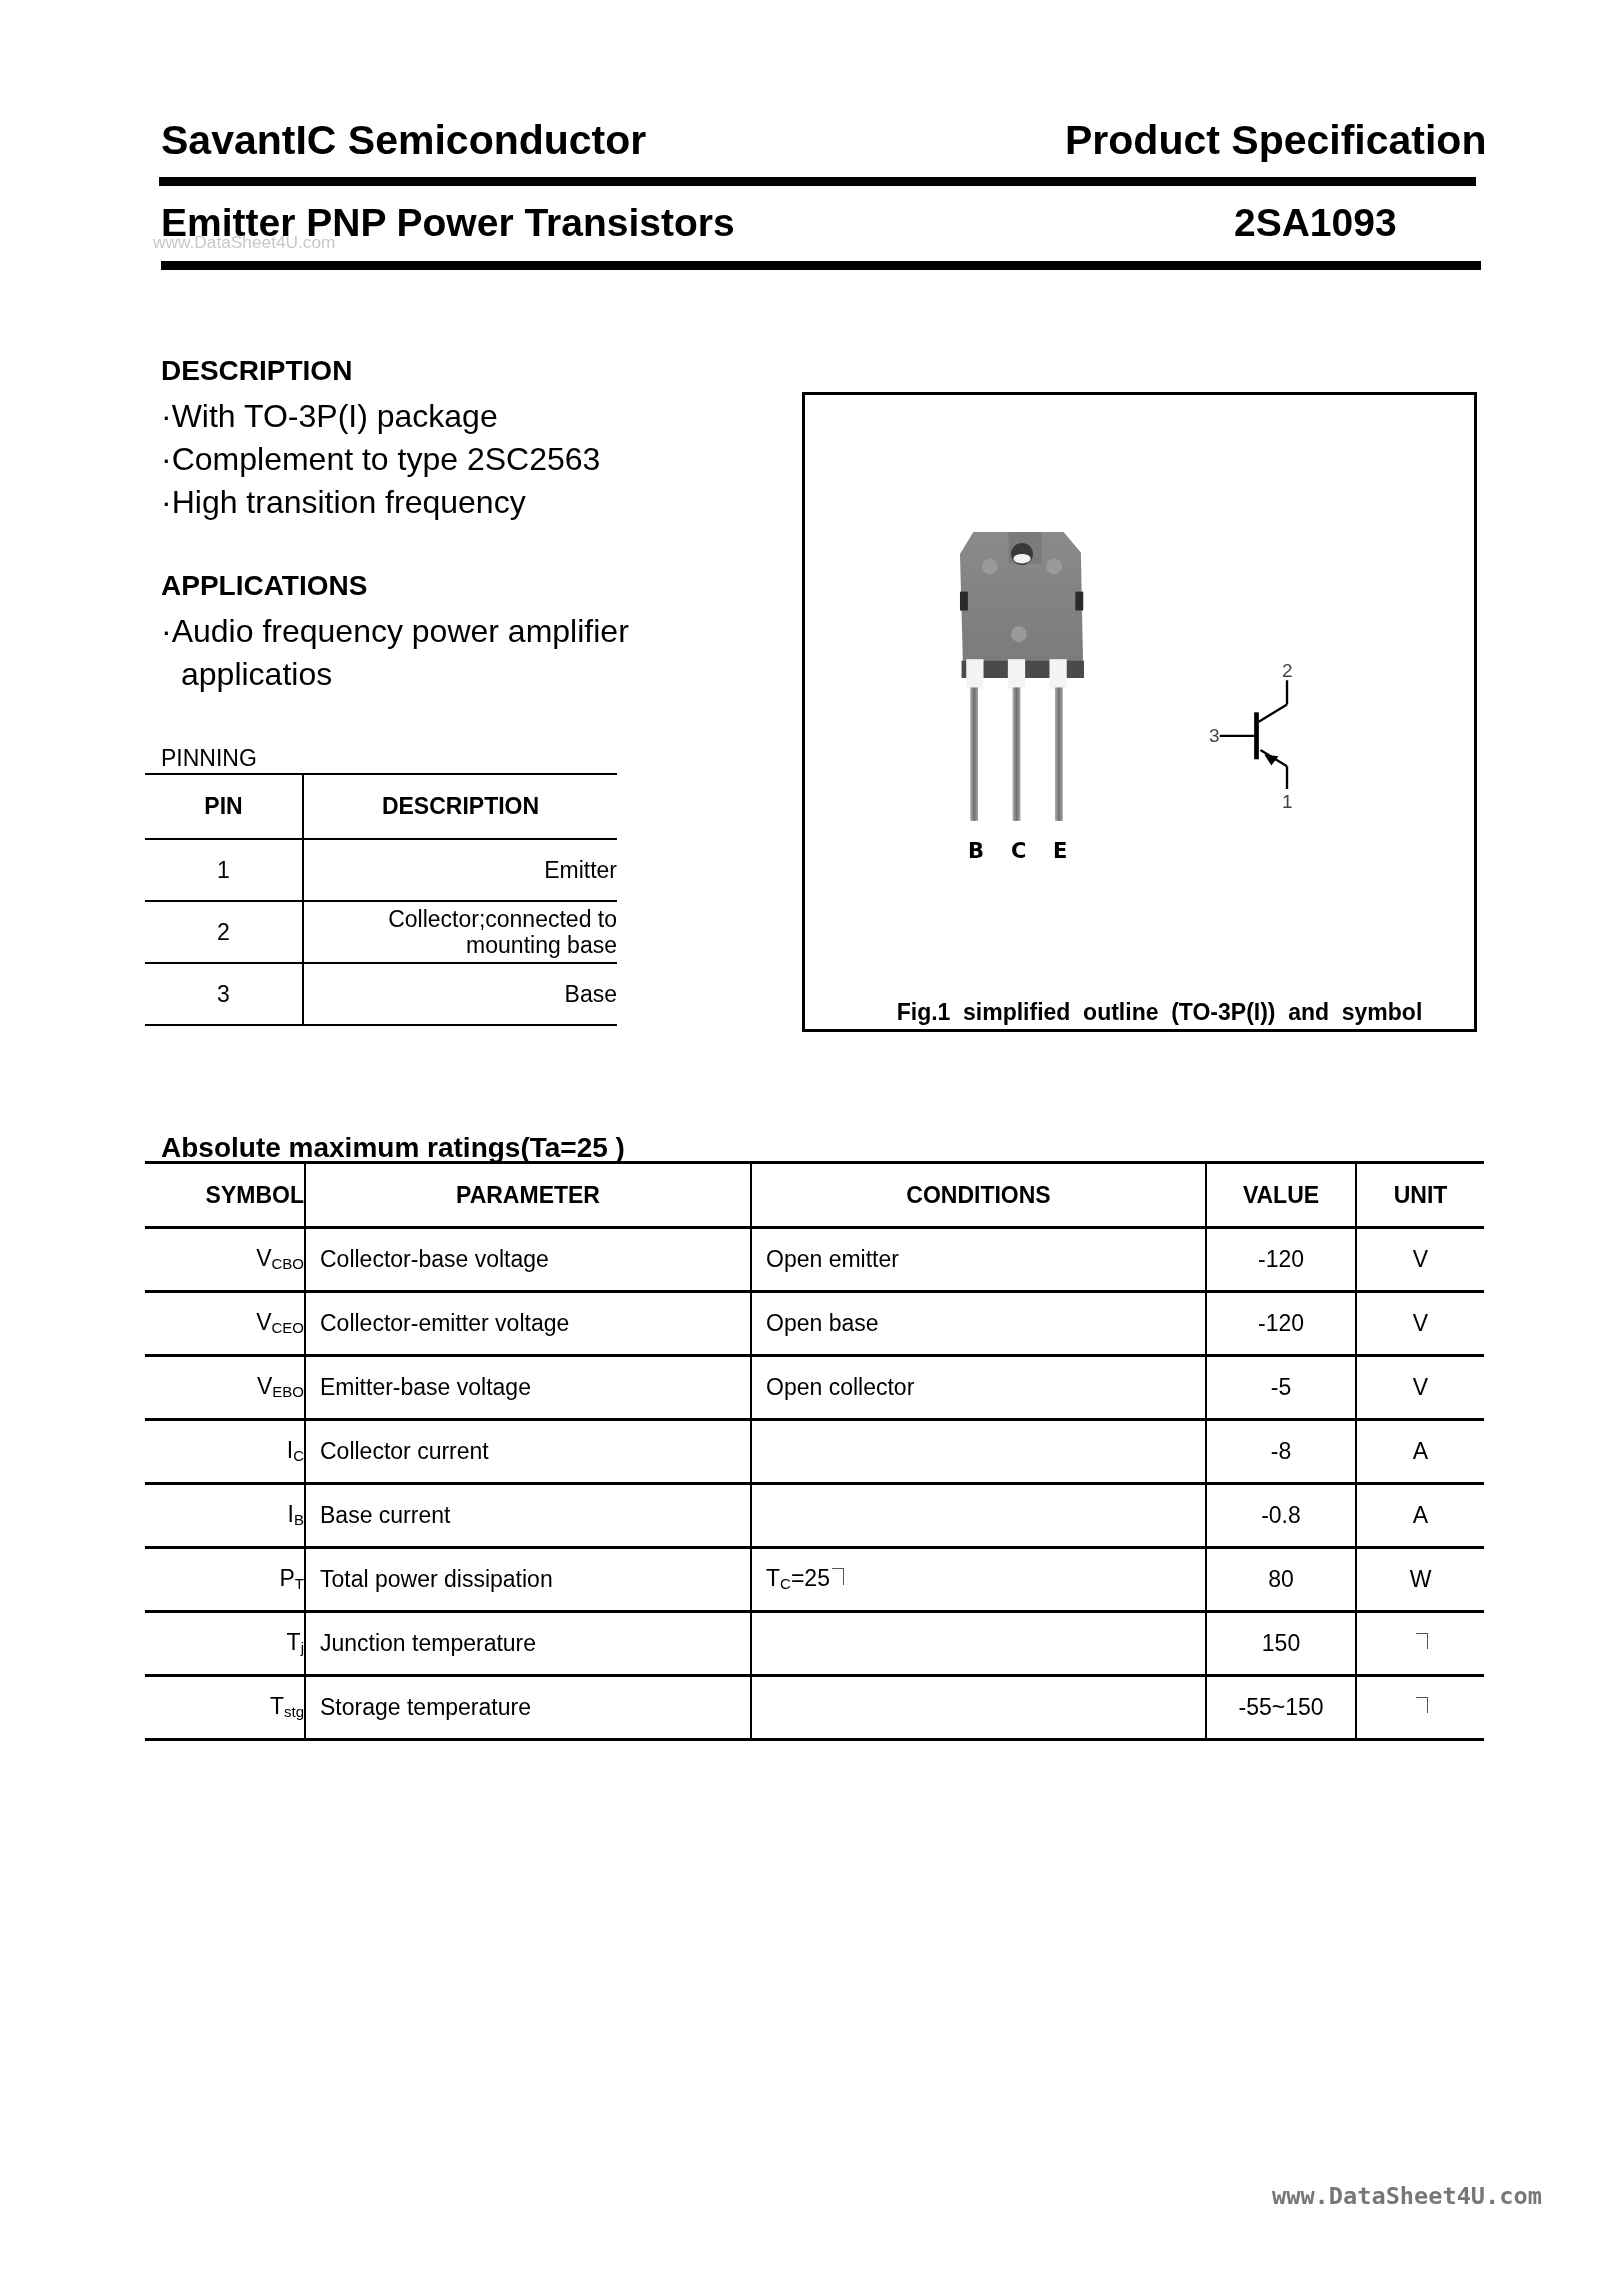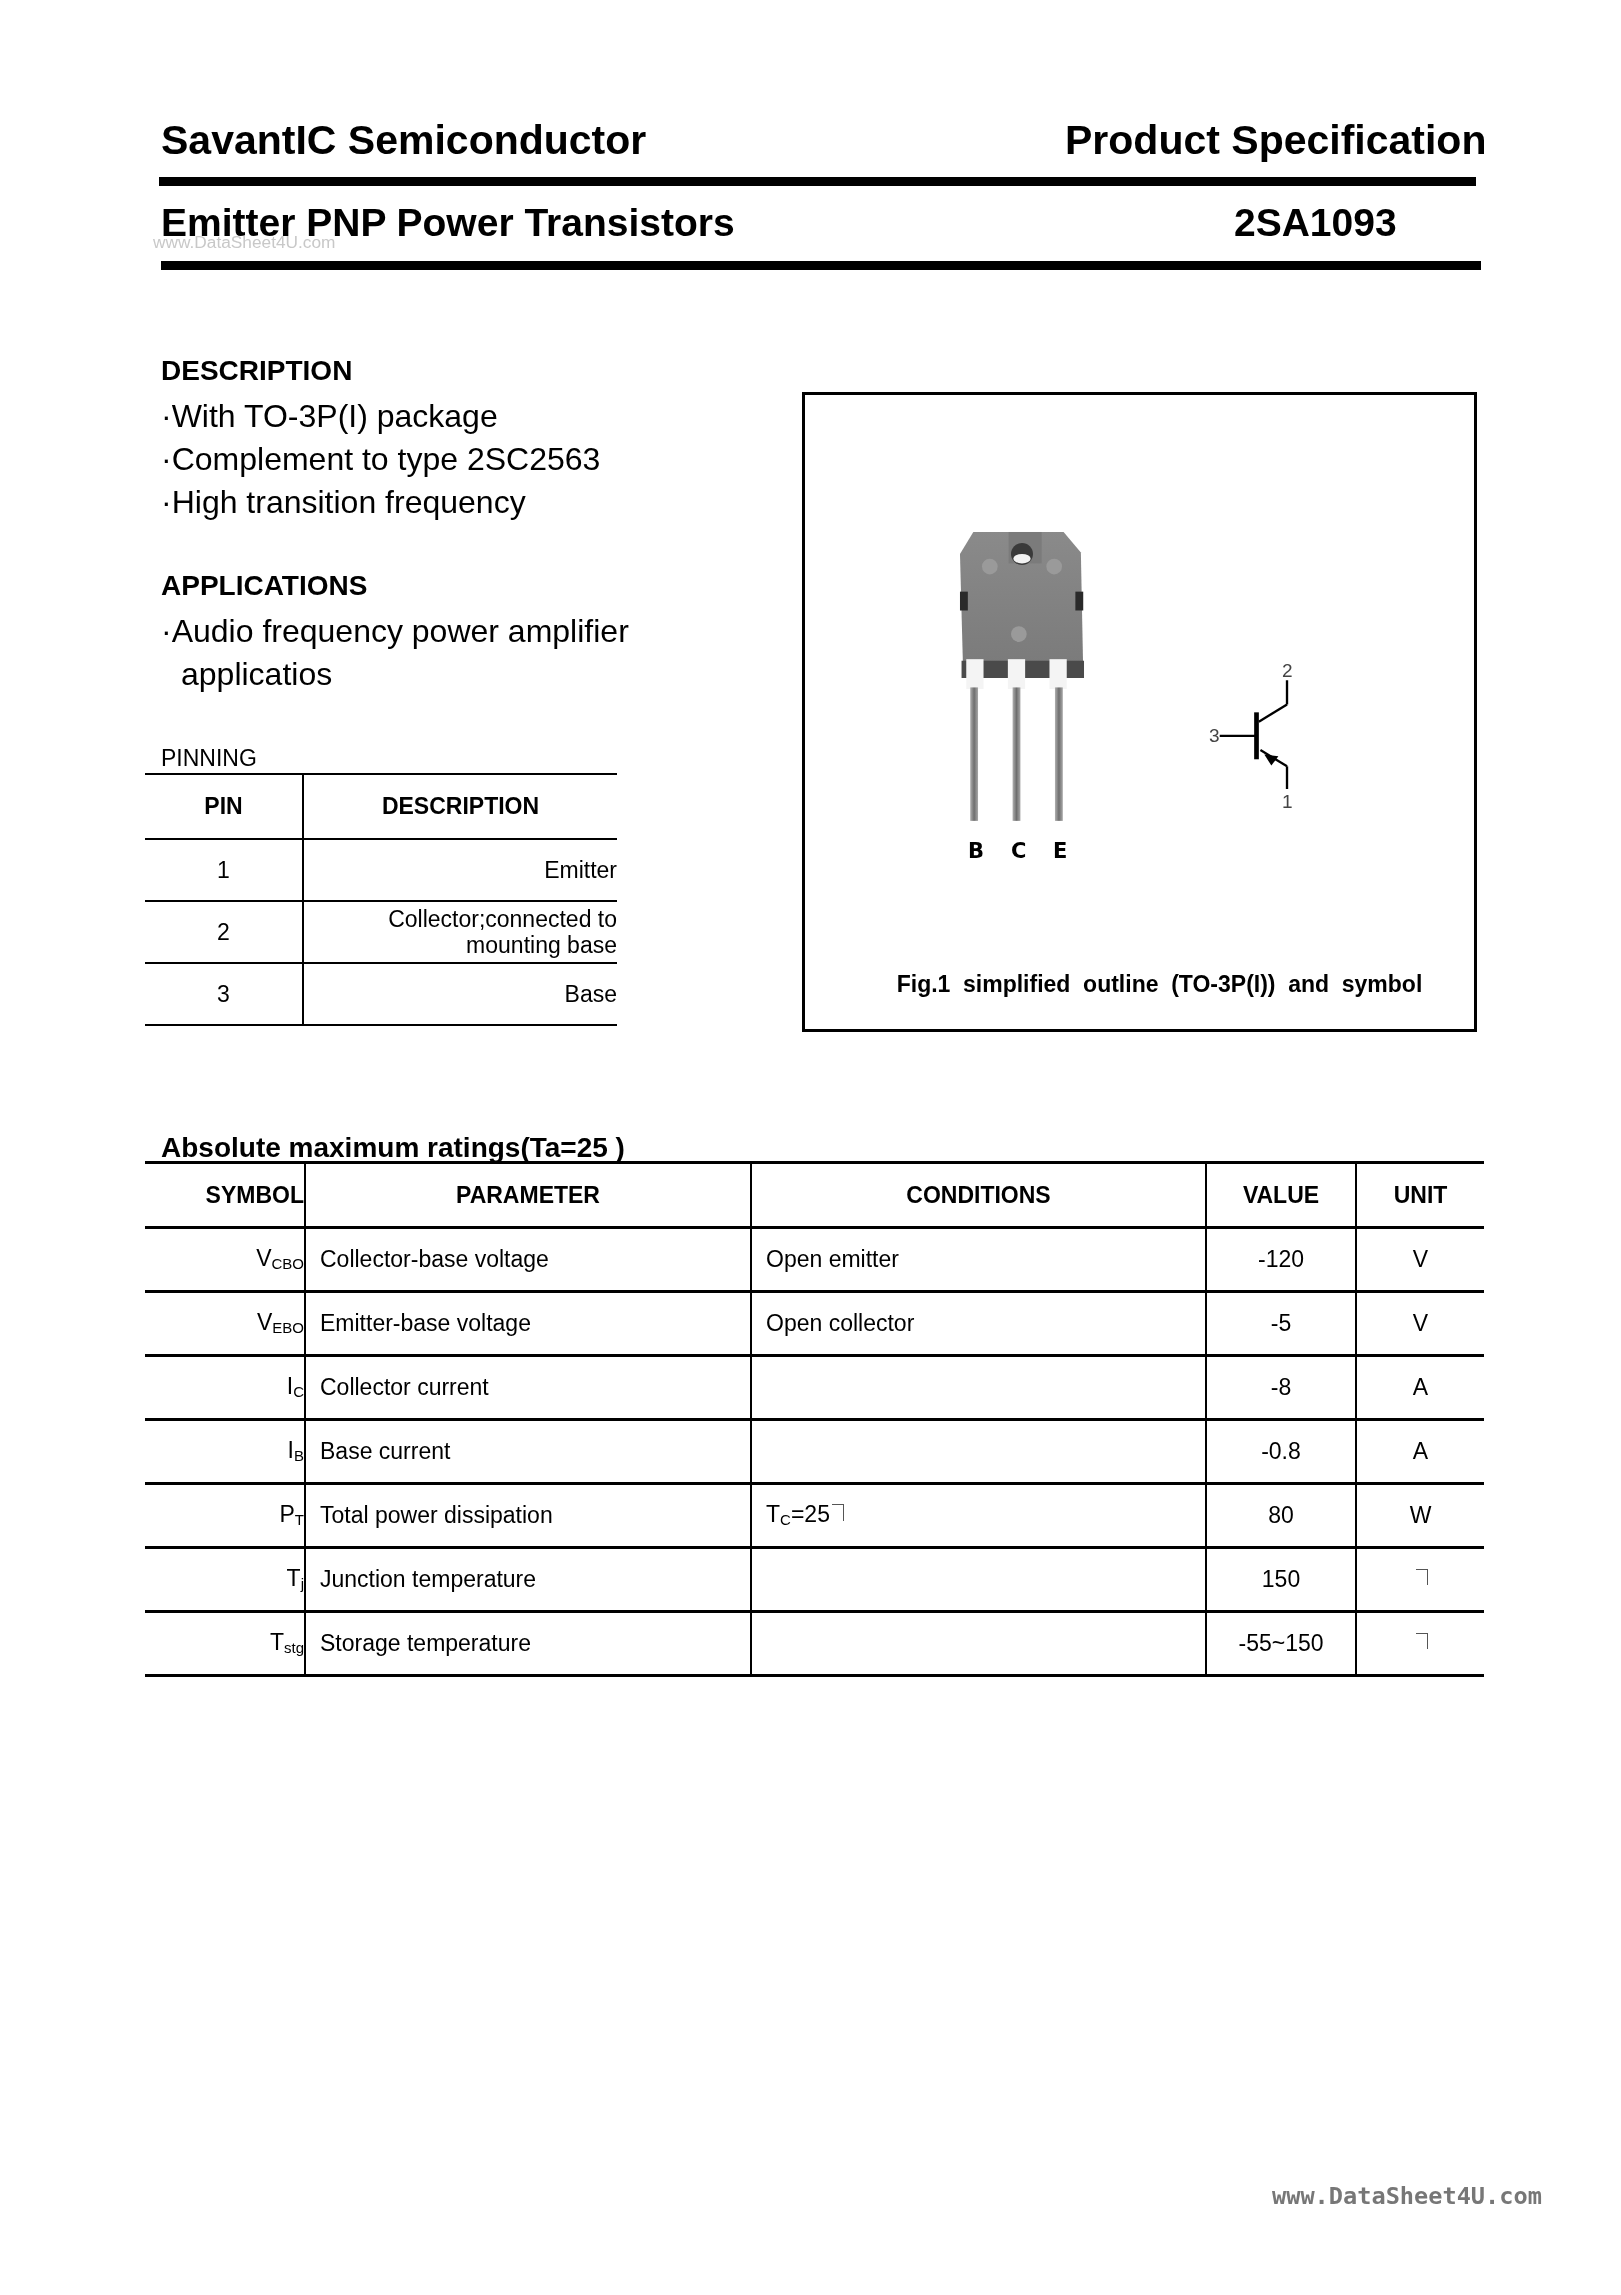--- a/index.html
+++ b/index.html
@@ -24,7 +24,7 @@
 
   
   .fig-box { position: absolute; left: 802px; top: 392px; width: 669px; height: 634px; border: 3.1px solid #000; }
-  .fig-caption { position: absolute; left: 0; right: 0; top: 576px; text-align: center; font-size: 23px; font-weight: bold; word-spacing: 6.3px; padding-left: 40px; }
+  .fig-caption { position: absolute; left: 0; right: 0; top: 604px; text-align: center; font-size: 23px; font-weight: bold; word-spacing: 6.3px; padding-left: 40px; }
 
   
   .rt-title { font-size: 28px; font-weight: bold; line-height: 1; }

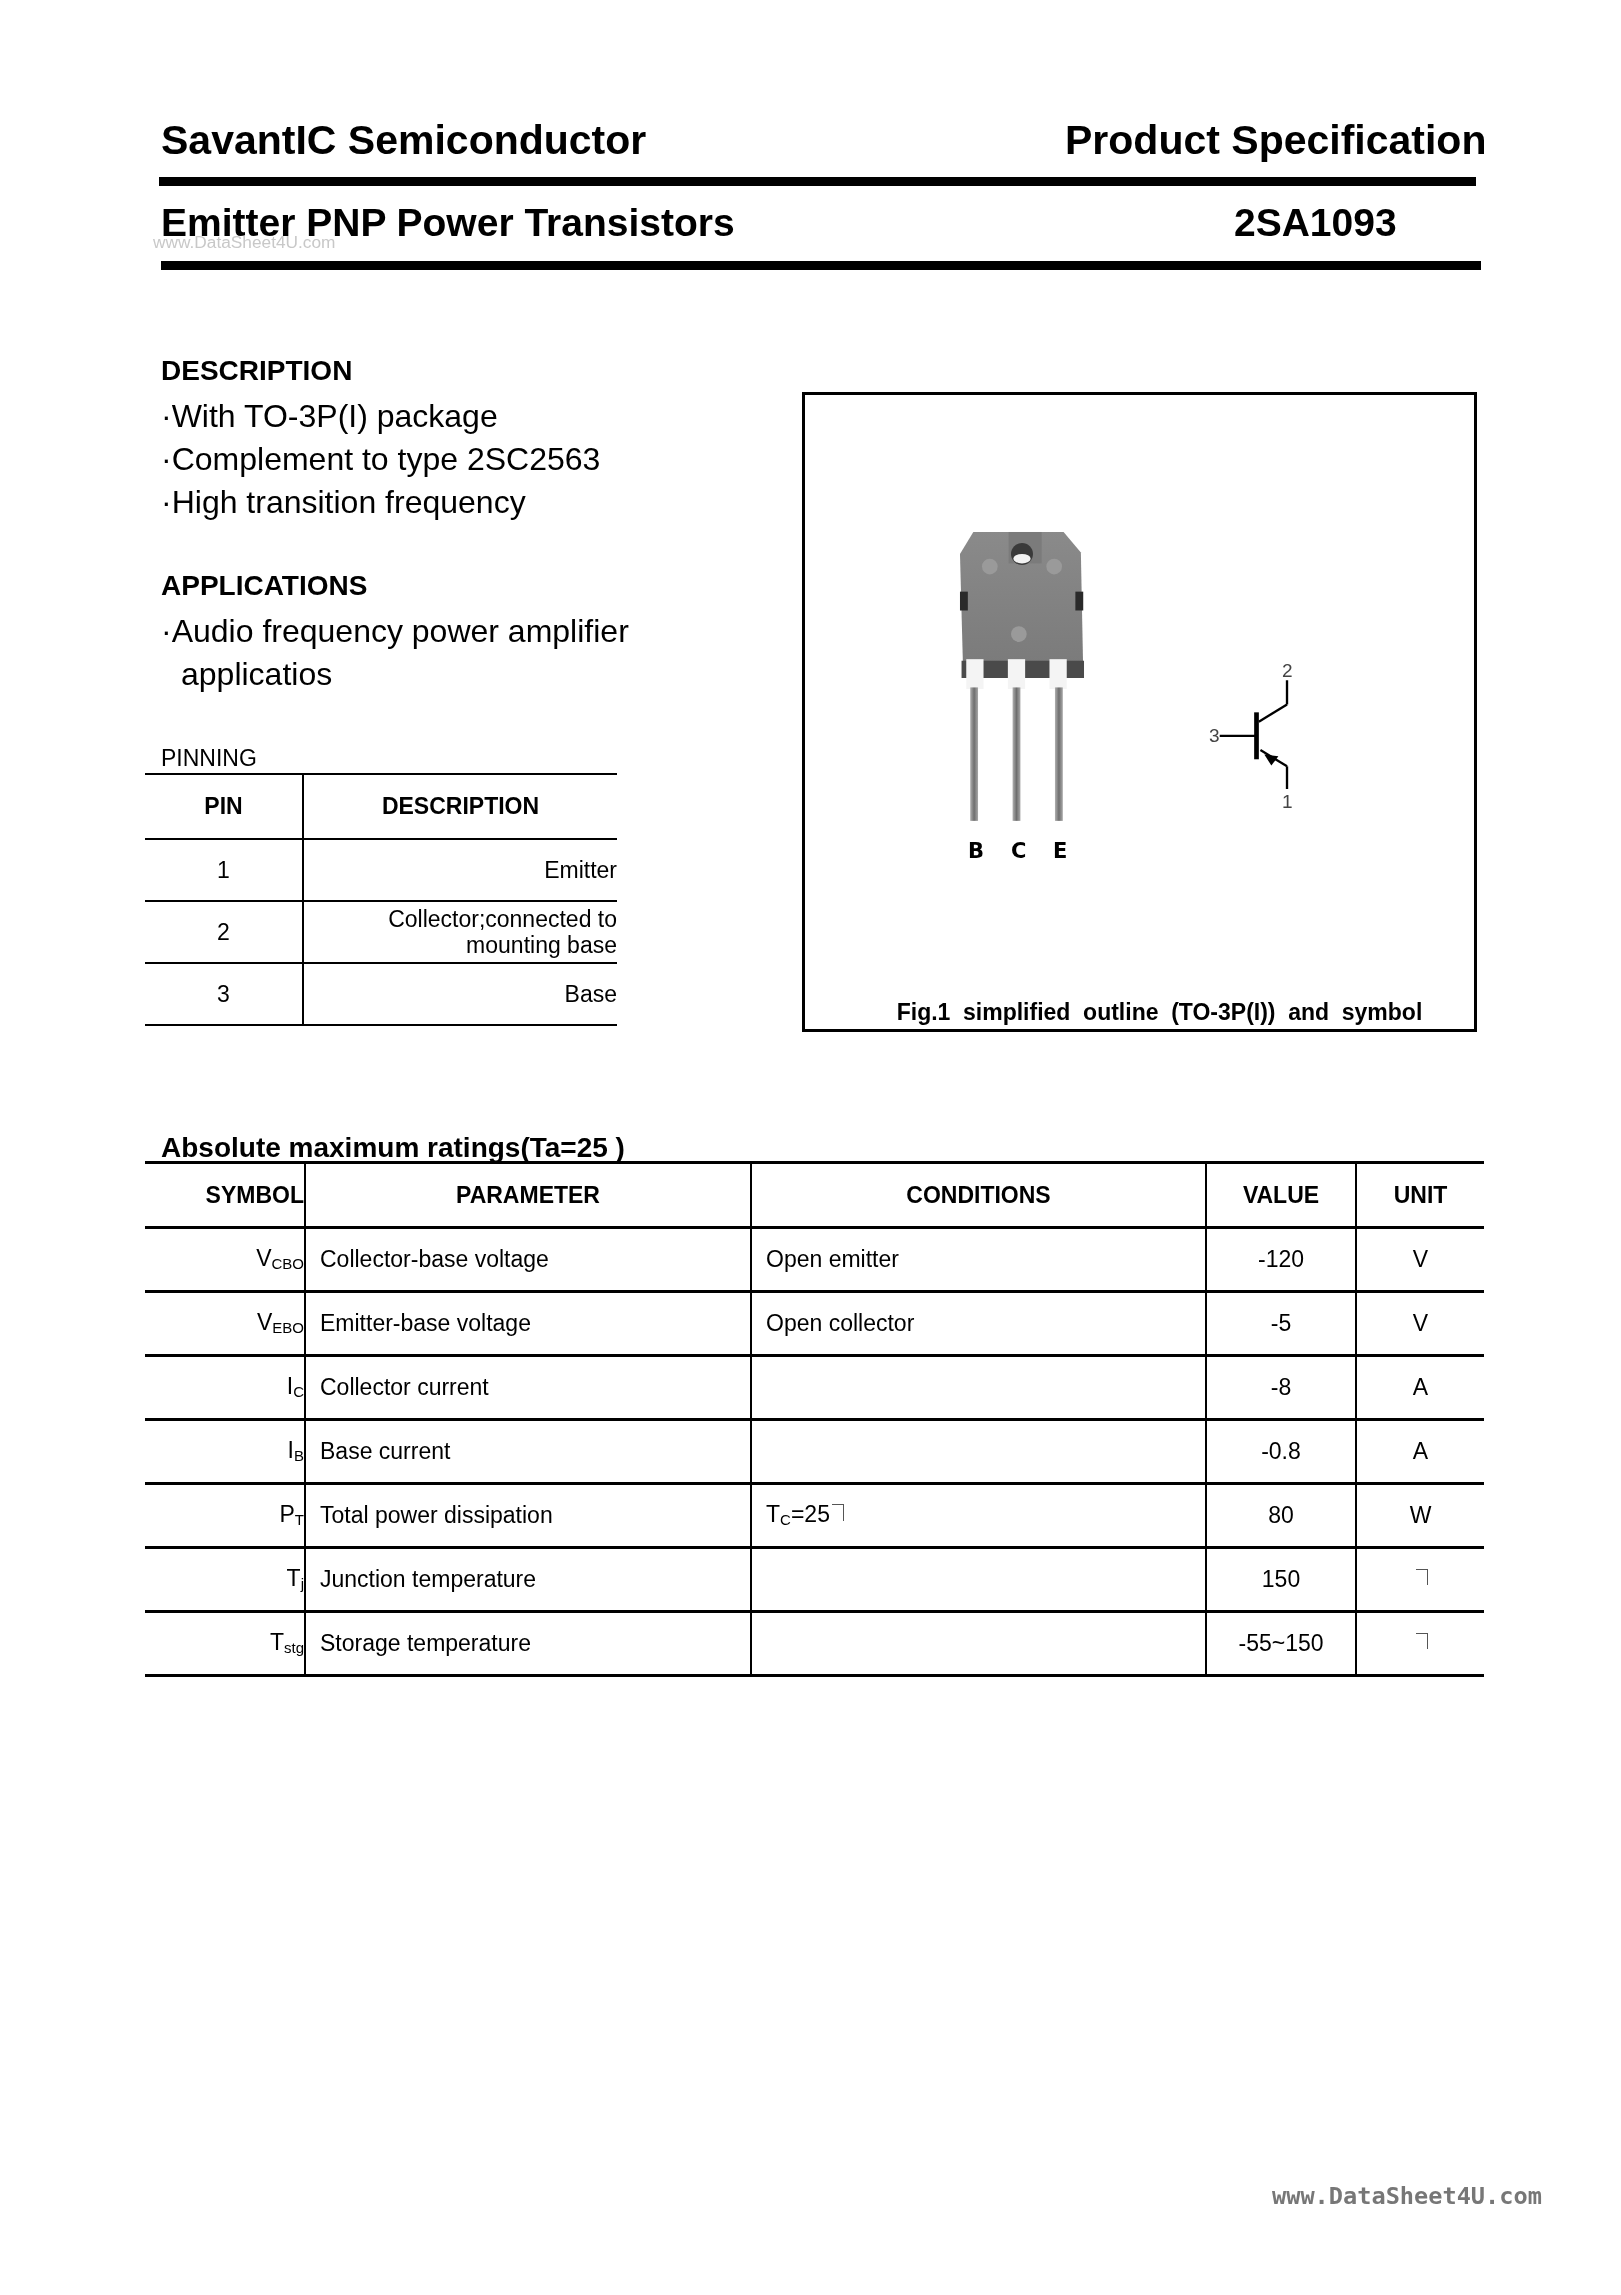--- a/index.html
+++ b/index.html
@@ -164,6 +164,13 @@
     <td class="col-unit">V</td>
   </tr>
   <tr>
+    <td class="col-sym"><span>V</span><span class="sub">CEO</span></td>
+    <td class="col-par">Collector-emitter voltage</td>
+    <td class="col-con">Open base</td>
+    <td class="col-val">-120</td>
+    <td class="col-unit">V</td>
+  </tr>
+  <tr>
     <td class="col-sym"><span>V</span><span class="sub">EBO</span></td>
     <td class="col-par">Emitter-base voltage</td>
     <td class="col-con">Open collector</td>

